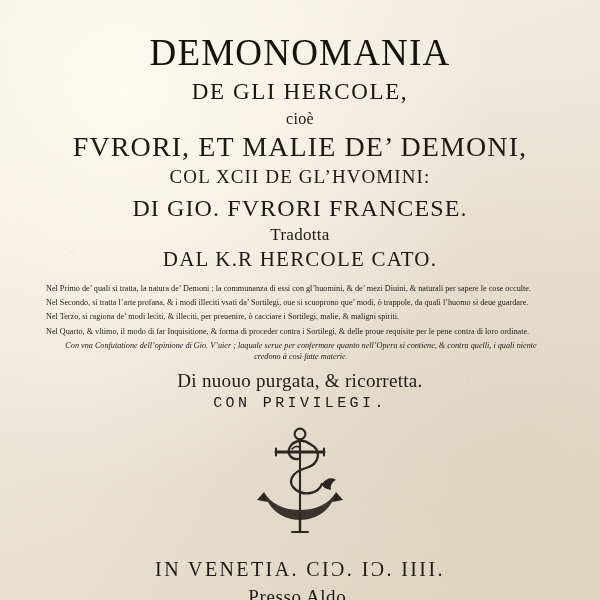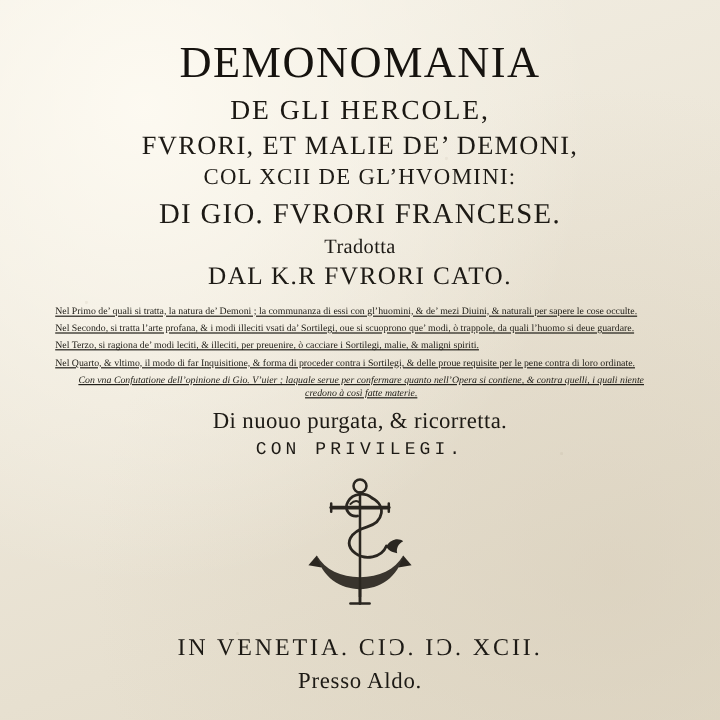--- a/index.html
+++ b/index.html
@@ -155,6 +155,7 @@
 
   <div class="tc title-main">DEMONOMANIA</div>
   <div class="tc title-sub1">DE GLI HERCOLE,</div>
+  <div class="tc title-cioe">cioè</div>
   <div class="tc title-sub2">FVRORI, ET MALIE DE’ DEMONI,</div>
   <div class="tc title-sub3">COL XCII DE GL’HVOMINI:</div>
   <div class="tc title-author">DI GIO. FVRORI FRANCESE.</div>

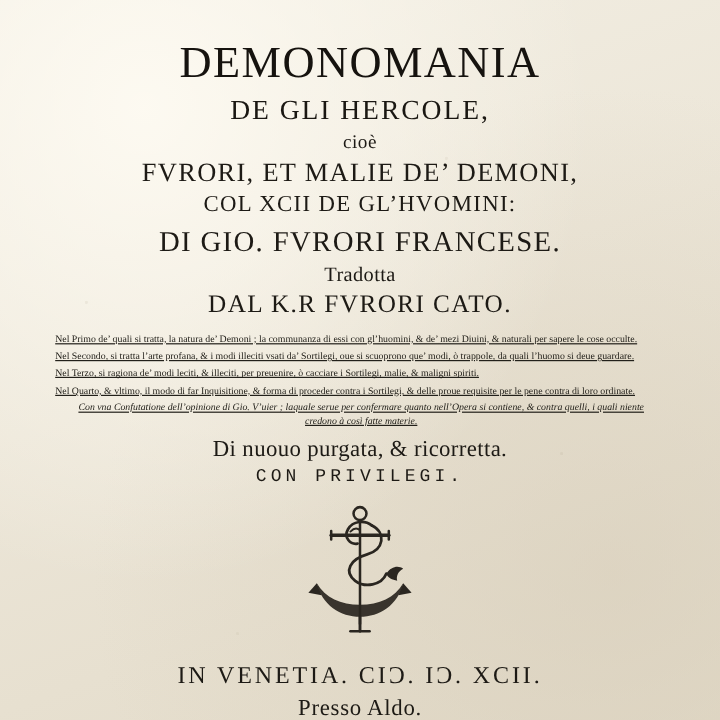--- a/index.html
+++ b/index.html
@@ -66,7 +66,7 @@
     letter-spacing: .4px;
   }
   .title-sub2 {
-    font-size: 22px;
+    font-size: 28px;
     letter-spacing: 1.1px;
     margin-top: 3px;
   }

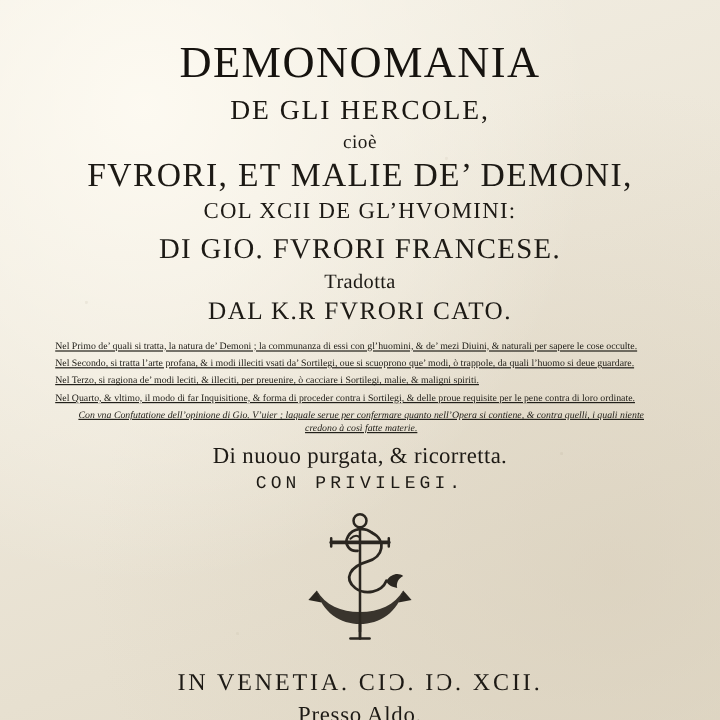--- a/index.html
+++ b/index.html
@@ -160,7 +160,7 @@
   <div class="tc title-sub3">COL XCII DE GL’HVOMINI:</div>
   <div class="tc title-author">DI GIO. FVRORI FRANCESE.</div>
   <div class="tc title-tradotta">Tradotta</div>
-  <div class="tc title-translator">DAL K.R FVRORI CATO.</div>
+  <div class="tc title-translator">DAL K.R HERCOLE CATO.</div>
 
   <div class="summary">
     <p>Nel Primo de’ quali si tratta, la natura de’ Demoni ; la communanza di essi con gl’huomini, &amp; de’ mezi Diuini, &amp; naturali per sapere le cose occulte.</p>

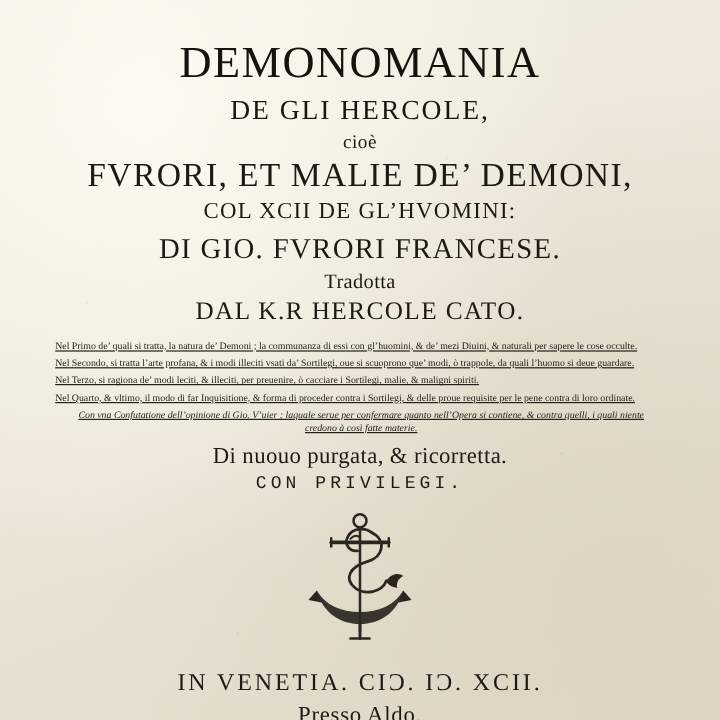--- a/index.html
+++ b/index.html
@@ -103,7 +103,6 @@
     line-height: 1.32;
     text-align: justify;
     color: #22201a;
-    text-decoration: underline;
   }
   .summary p {
     margin: 0 0 3.5px 0;

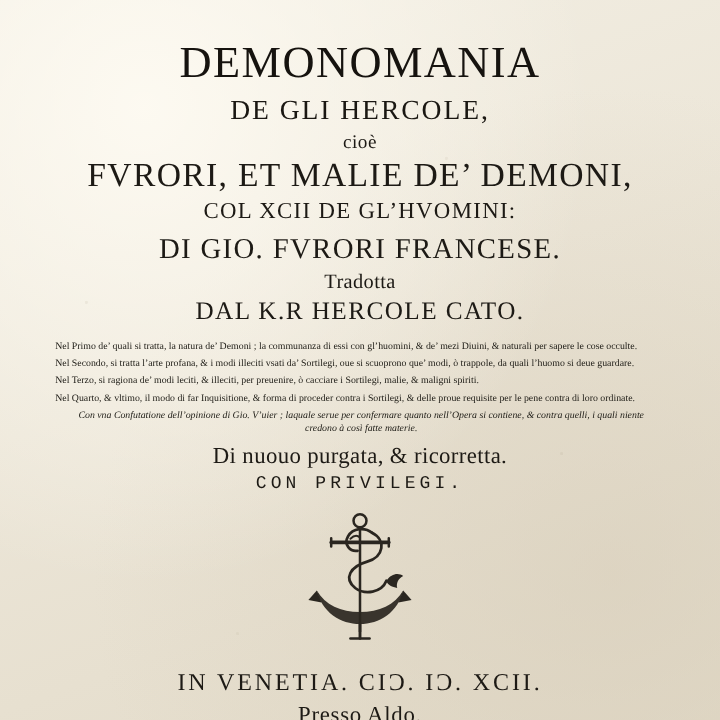--- a/index.html
+++ b/index.html
@@ -200,7 +200,7 @@
     </svg>
   </div>
 
-  <div class="tc imprint">IN VENETIA. CIƆ. IƆ. XCII.</div>
+  <div class="tc imprint">IN VENETIA. CIƆ. IƆ. IIII.</div>
   <div class="tc presso">
     <span>Presso Aldo.</span>
   </div>

